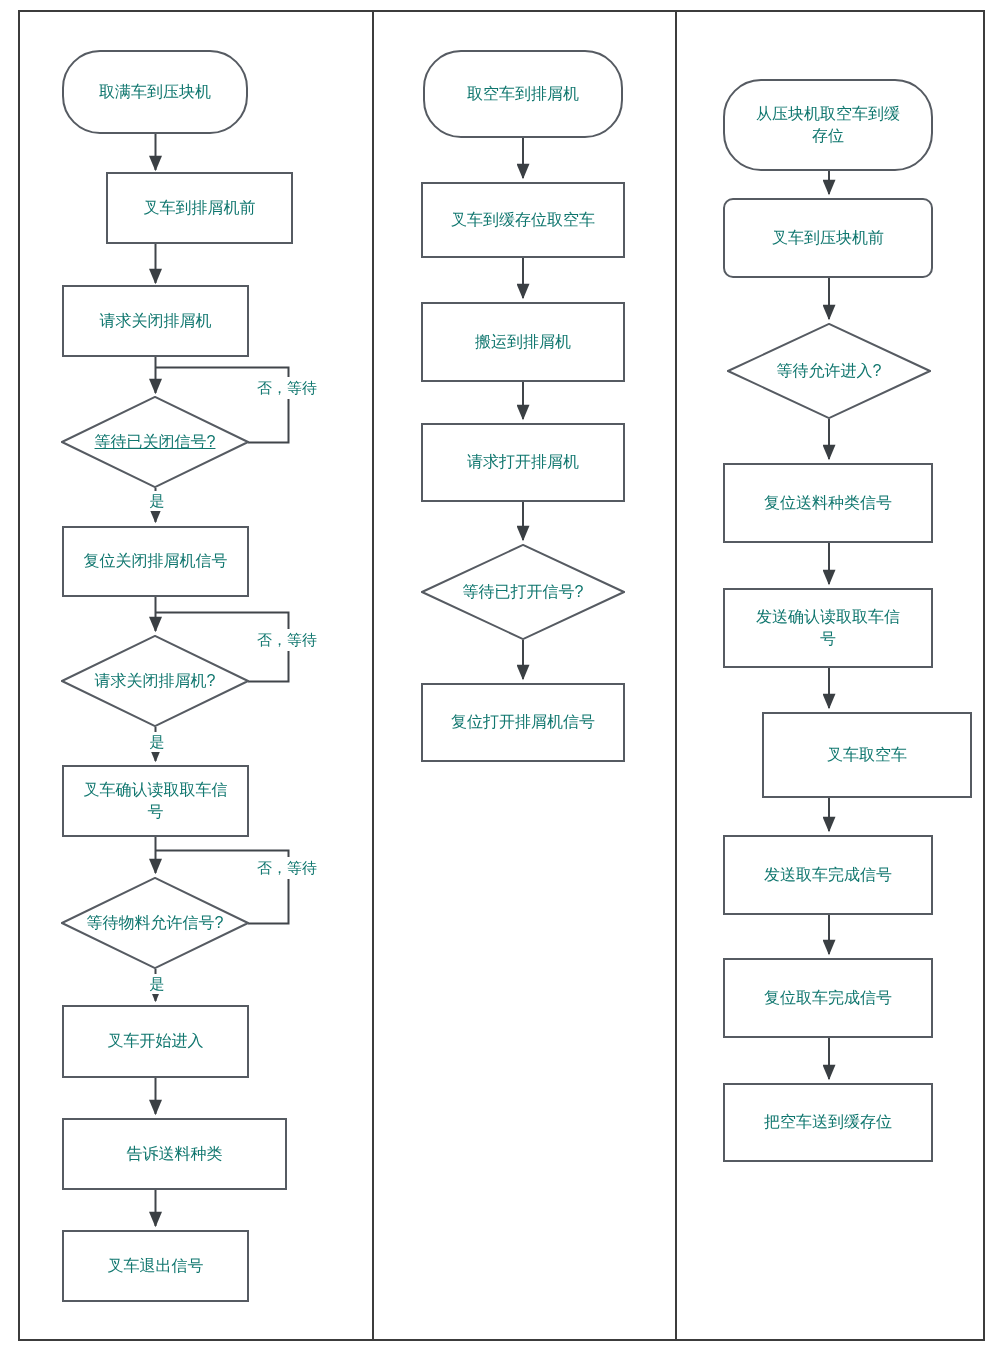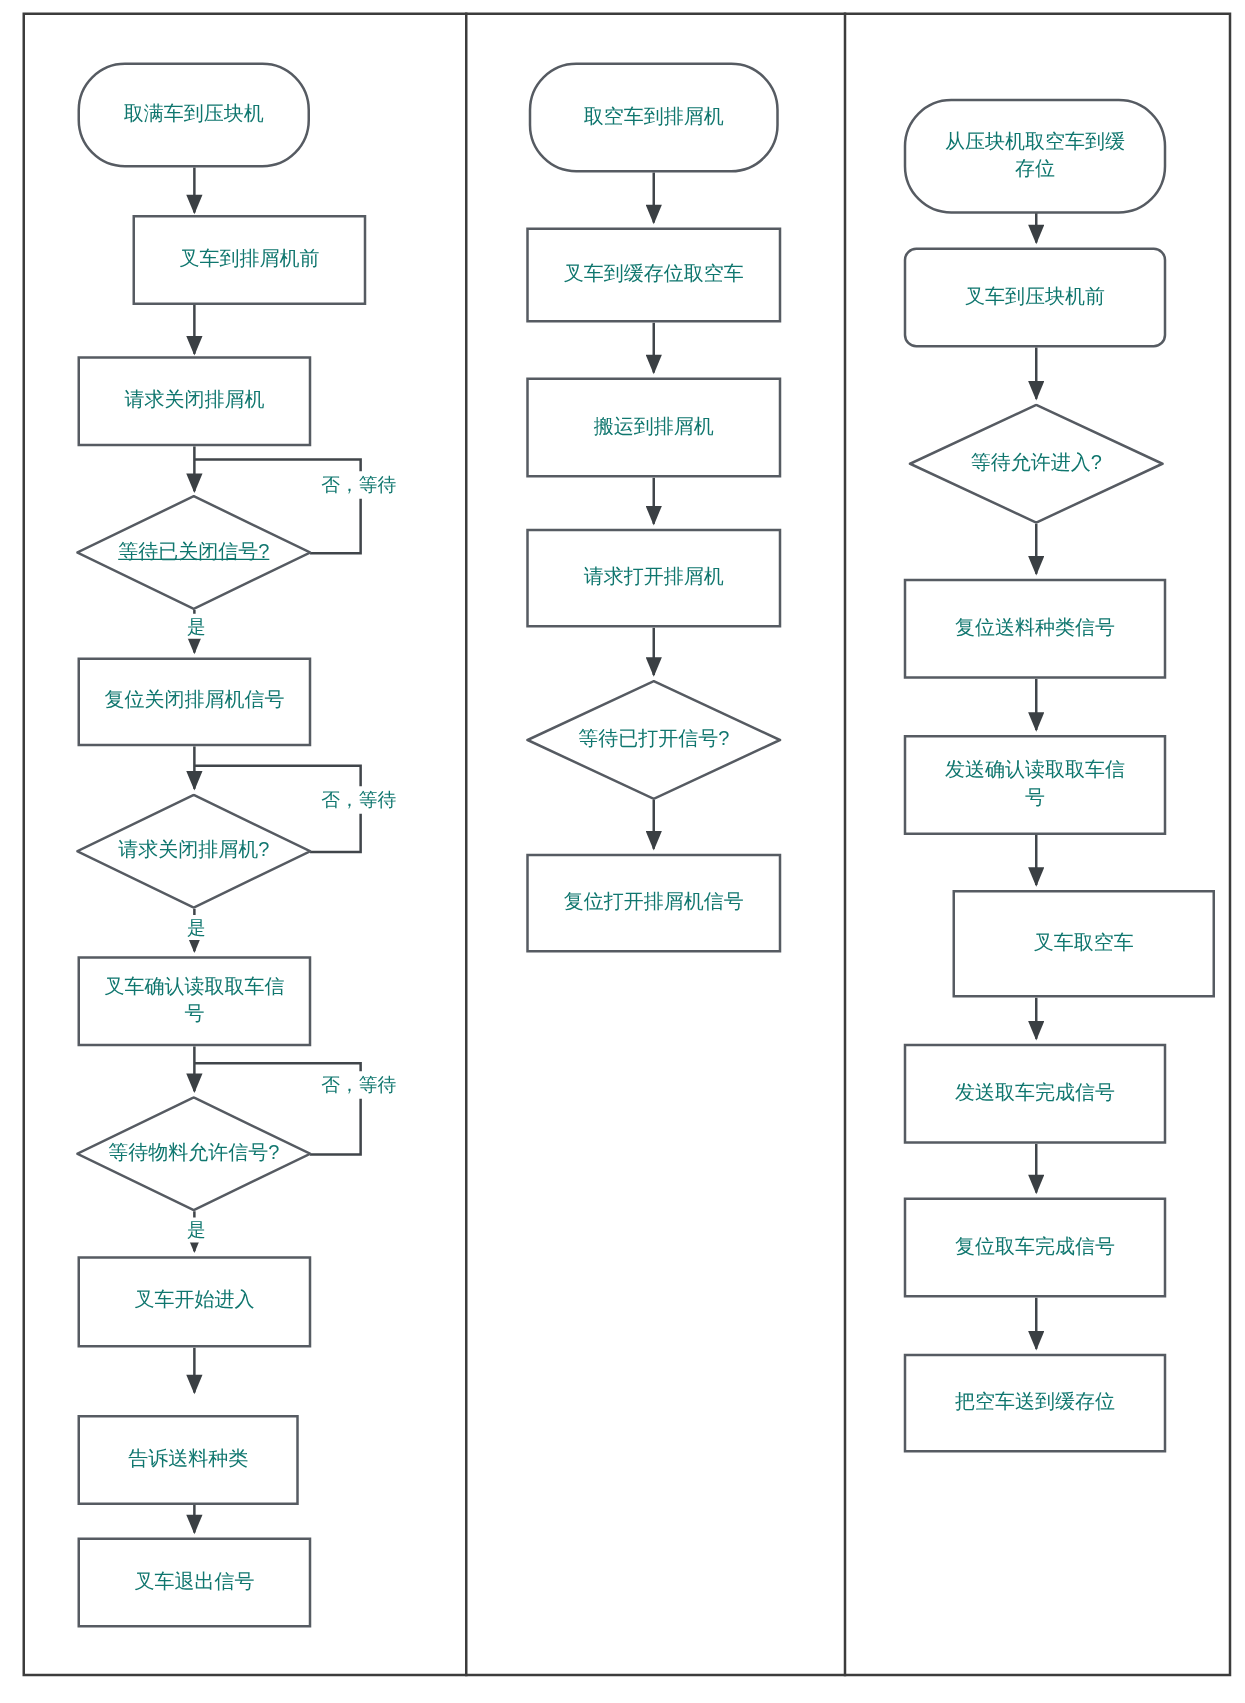--- a/index.html
+++ b/index.html
@@ -107,7 +107,7 @@
 
   <div class="node rect" style="left:62px;top:1005px;width:187px;height:73px;">叉车开始进入</div>
 
-  <div class="node rect" style="left:62px;top:1118px;width:177px;height:72px;margin-top:14px;">告诉送料种类</div>
+  <div class="node rect" style="left:62px;top:1118px;width:225px;height:72px;">告诉送料种类</div>
 
   <div class="node rect" style="left:62px;top:1230px;width:187px;height:72px;">叉车退出信号</div>
 

